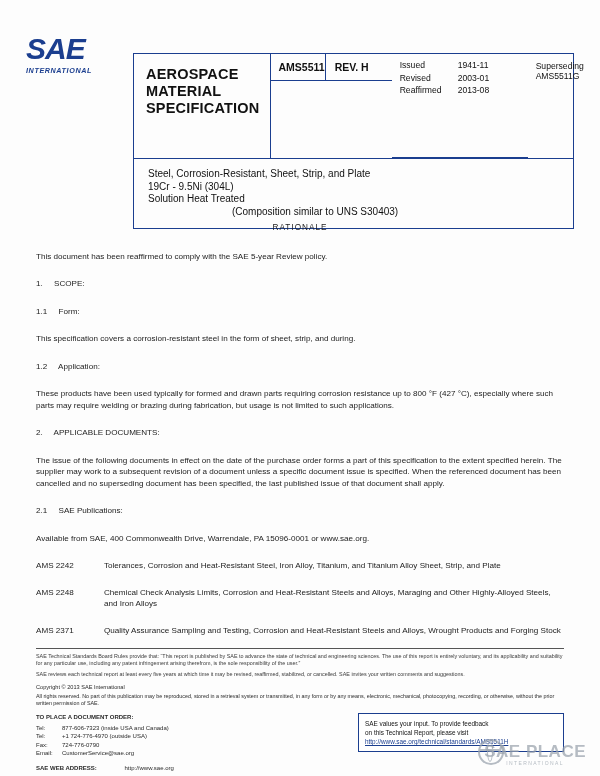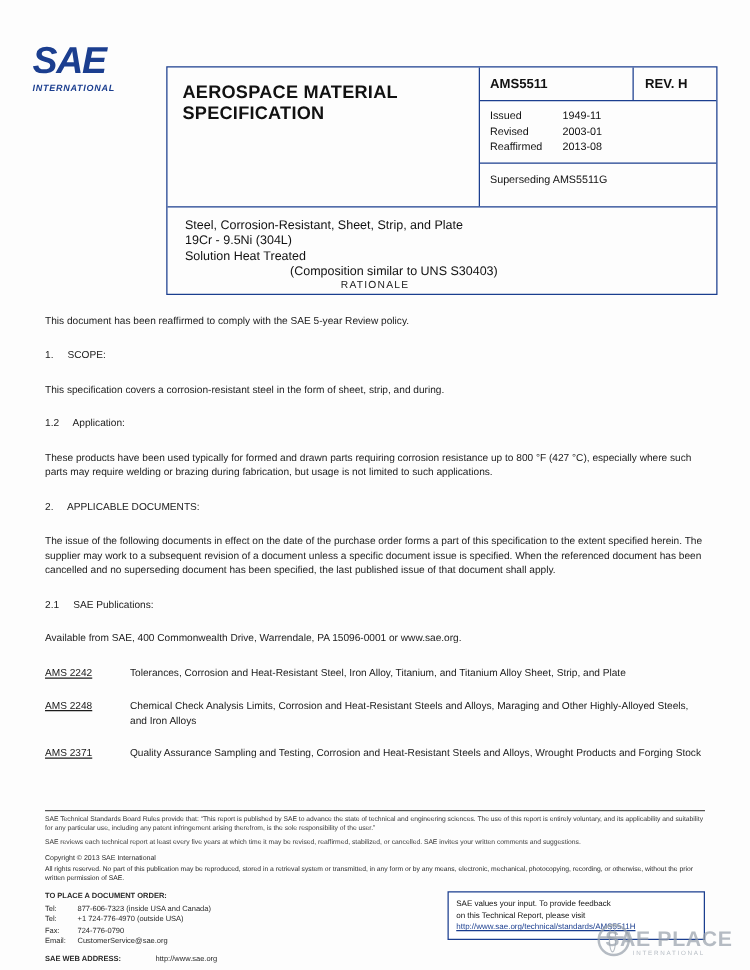--- a/index.html
+++ b/index.html
@@ -76,7 +76,7 @@
   .hdr-right {
     flex: 1;
     display: flex;
-    flex-direction: column;
+    flex-direction: row;
     justify-content: center;
   }
   .hdr-idrow {

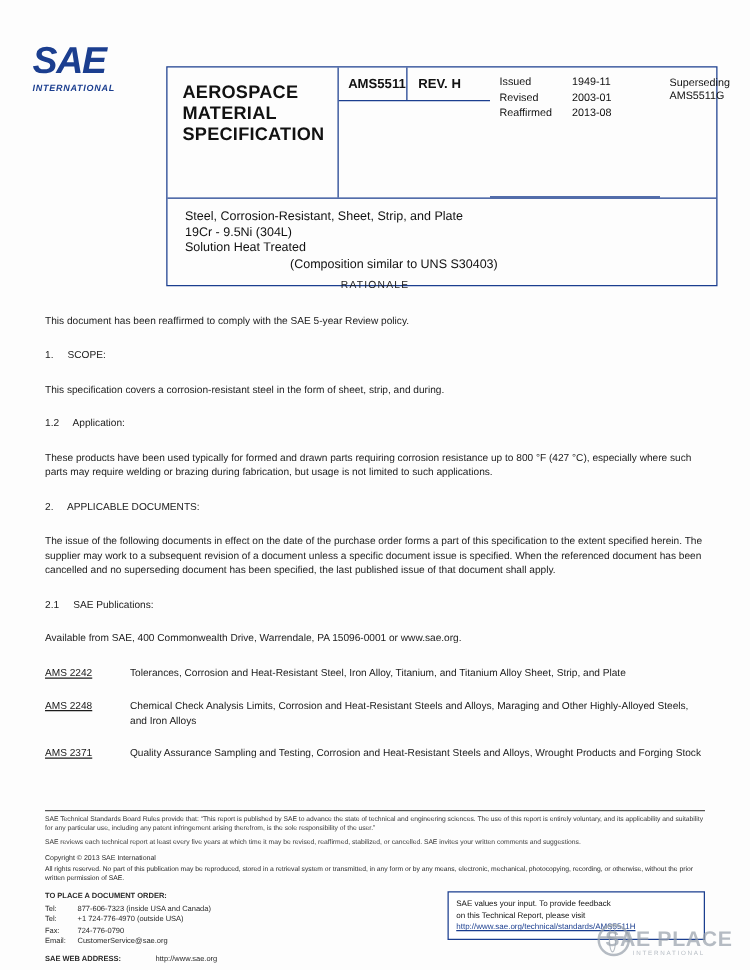--- a/index.html
+++ b/index.html
@@ -312,7 +312,7 @@
           <div class="hdr-dates">
             <div class="dateline">
               <span class="lbl">Issued</span>
-              <span class="val">1949-11</span>
+              <span class="val">1941-11</span>
             </div>
             <div class="dateline">
               <span class="lbl">Revised</span>

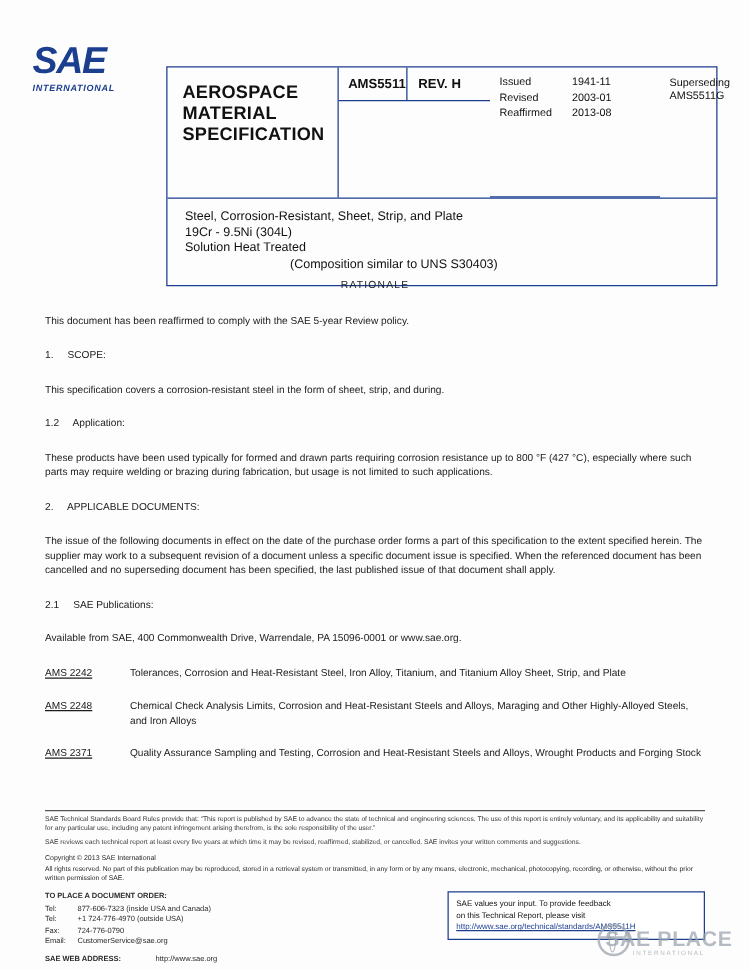--- a/index.html
+++ b/index.html
@@ -345,6 +345,11 @@
         <span>SCOPE:</span>
       </div>
 
+      <div class="sec-head">
+        <span>1.1</span>
+        &nbsp;&nbsp;&nbsp;
+        <span>Form:</span>
+      </div>
       <div class="para">This specification covers a corrosion-resistant steel in the form of sheet, strip, and during.</div>
 
       <div class="sec-head">

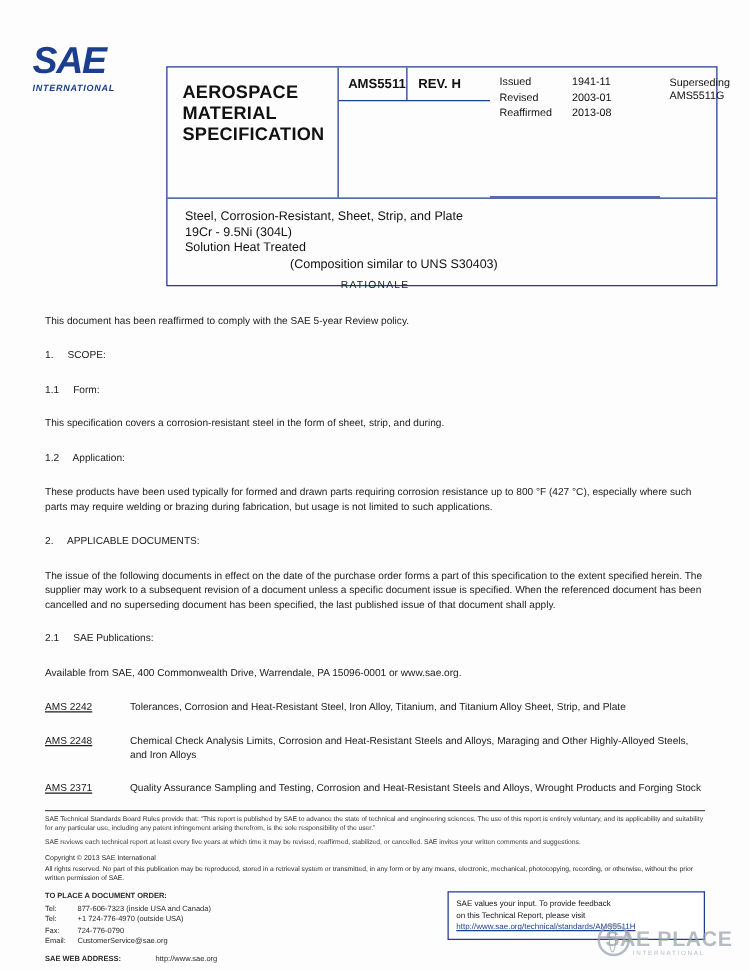--- a/index.html
+++ b/index.html
@@ -160,7 +160,6 @@
   .refrow .code {
     width: 68px;
     flex: 0 0 68px;
-    text-decoration: underline;
   }
   .refrow .desc {
     flex: 1;

